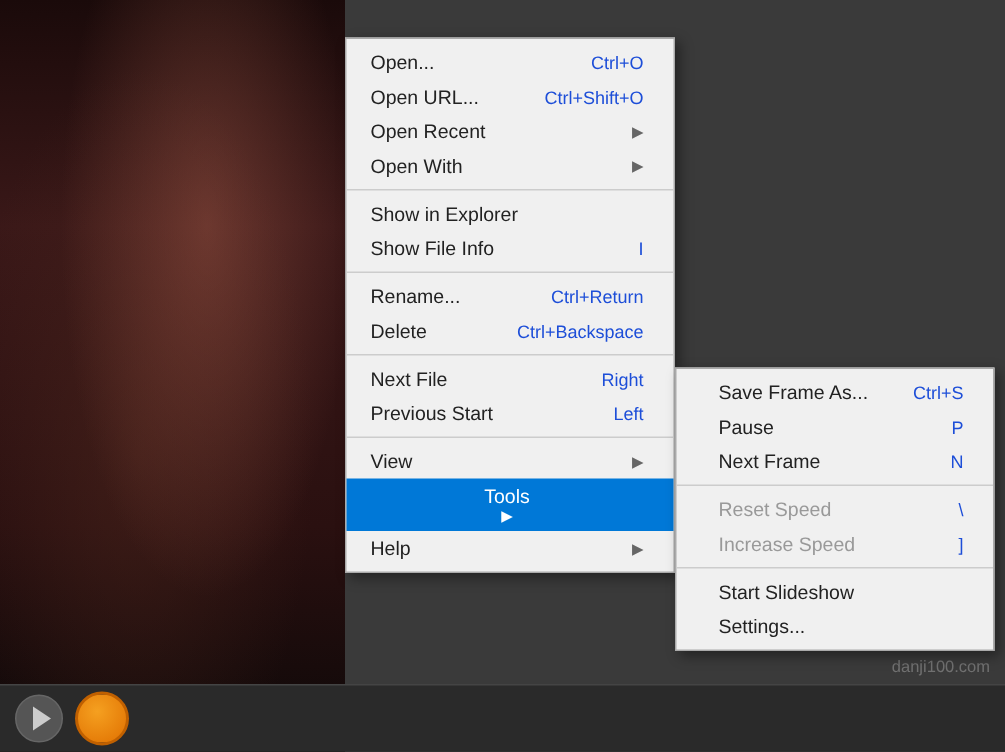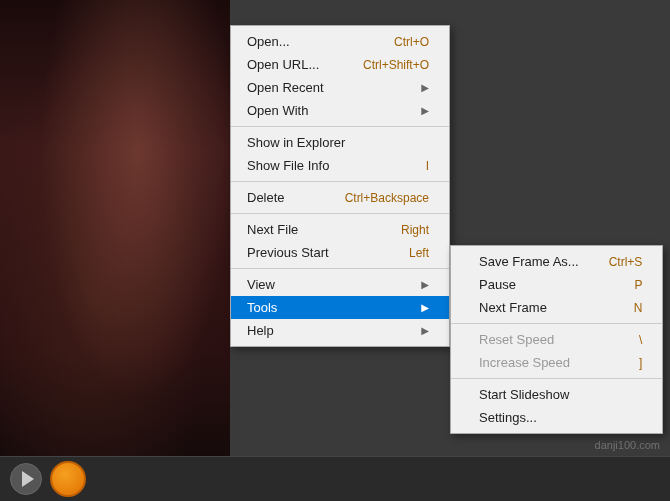--- a/index.html
+++ b/index.html
@@ -124,7 +124,7 @@
     }
 
     .menu-item .shortcut {
-      color: #a16207;
+      color: #1d4ed8;
       margin-left: 30px;
       font-size: 12px;
     }

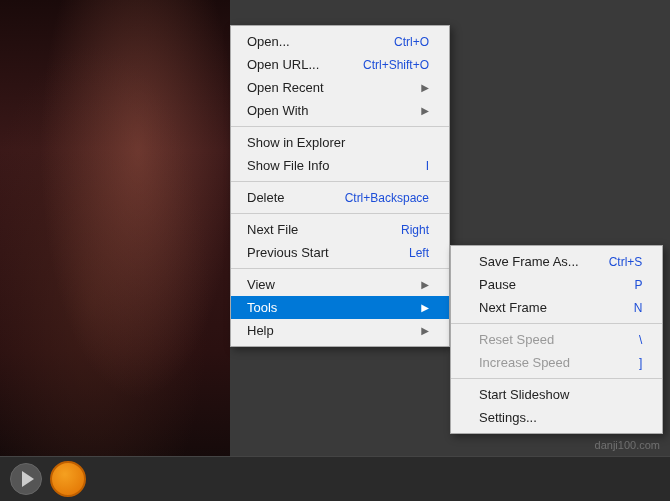--- a/index.html
+++ b/index.html
@@ -210,6 +210,10 @@
   </div>
   <div class="menu-separator"></div>
   <div class="menu-item">
+    <span>Rename...</span>
+    <span class="shortcut">Ctrl+Return</span>
+  </div>
+  <div class="menu-item">
     <span>Delete</span>
     <span class="shortcut">Ctrl+Backspace</span>
   </div>

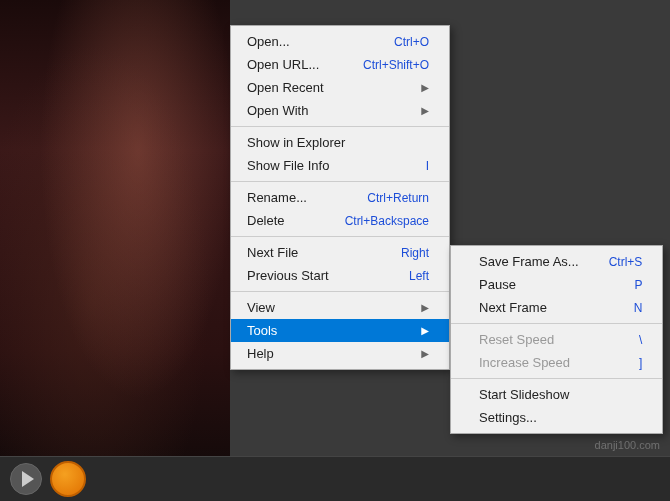--- a/index.html
+++ b/index.html
@@ -116,6 +116,7 @@
     .menu-item:hover, .menu-item.active {
       background: #0078d7;
       color: #fff;
+      flex-direction: column;
     }
 
     .menu-item.active {

